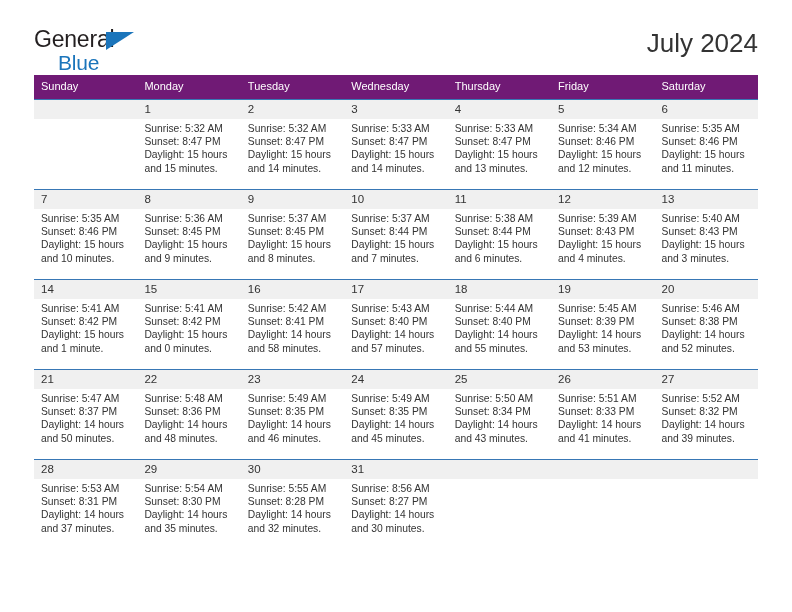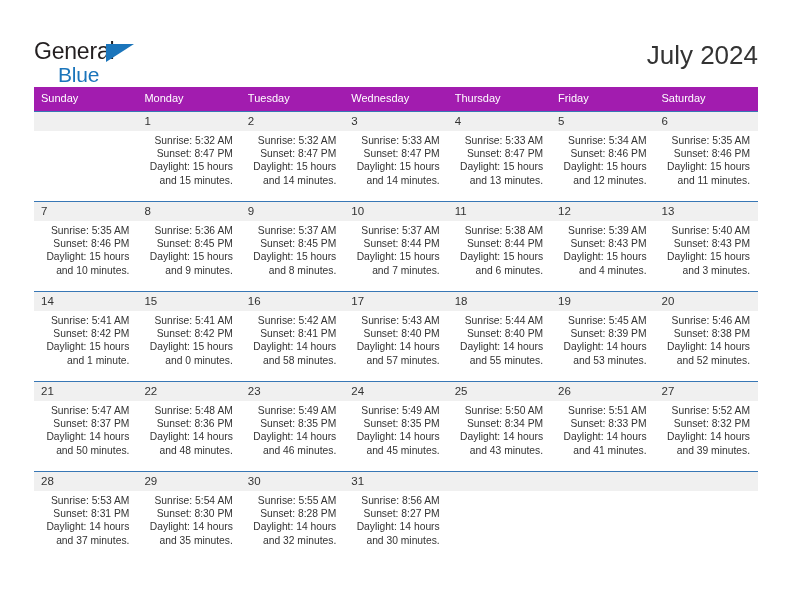--- a/index.html
+++ b/index.html
@@ -19,7 +19,7 @@
     width: 792px;
     height: 612px;
     box-sizing: border-box;
-    padding: 12px 34px;
+    padding: 0 34px;
   }
 
   

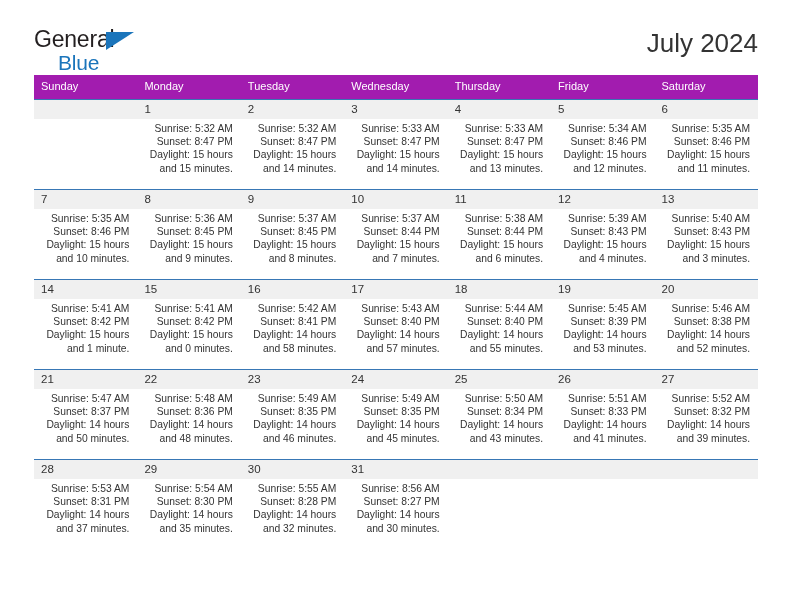--- a/index.html
+++ b/index.html
@@ -86,7 +86,7 @@
     margin-top: 7px;
   }
   .calendar th {
-    background: #a21caf;
+    background: #701a75;
     color: #ffffff;
     font-size: 11px;
     font-weight: normal;

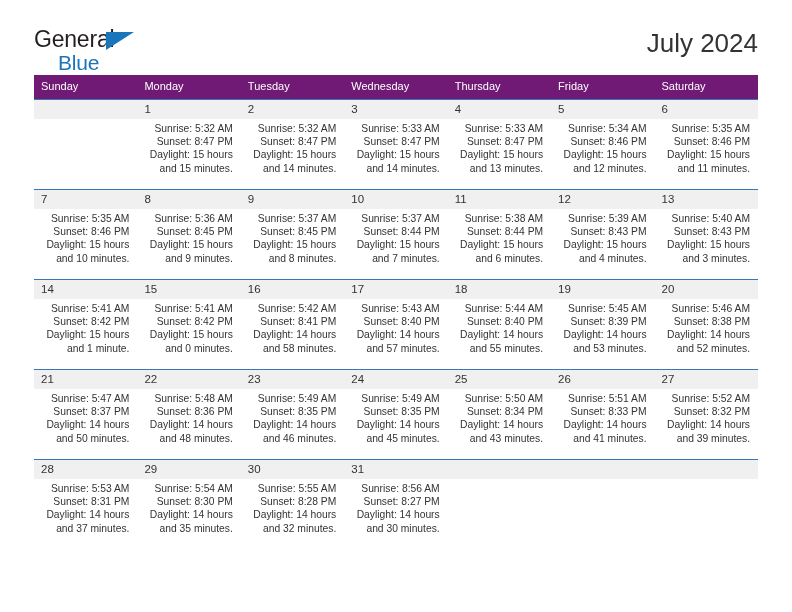--- a/index.html
+++ b/index.html
@@ -114,7 +114,6 @@
     font-size: 10.3px;
     line-height: 13.2px;
     color: #333333;
-    text-align: right;
   }
   .detail div {
     white-space: nowrap;

